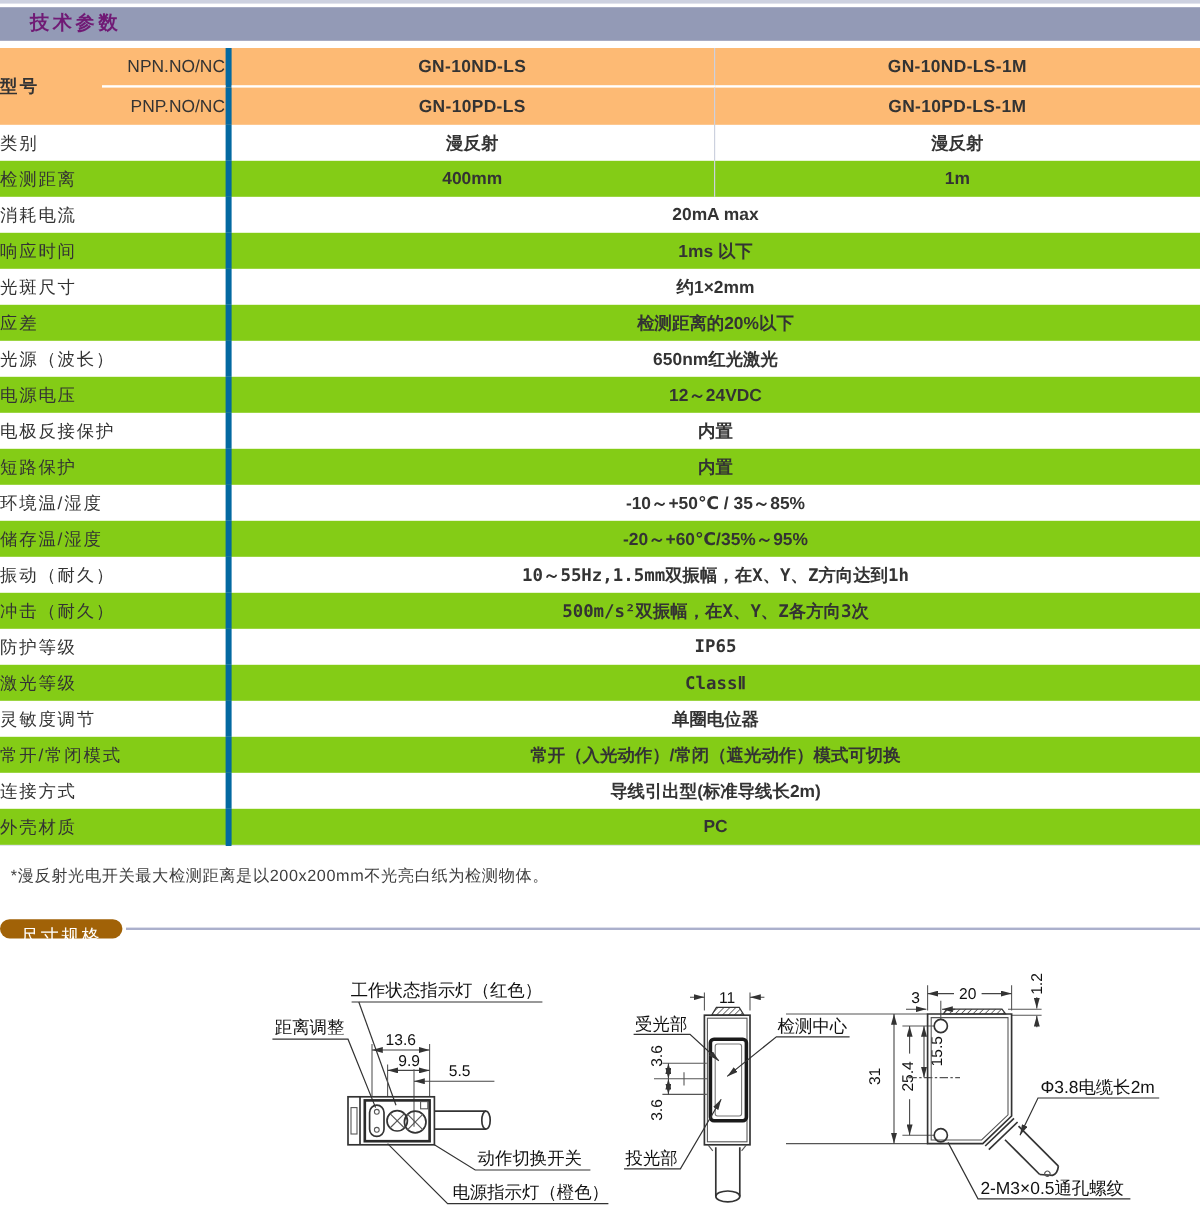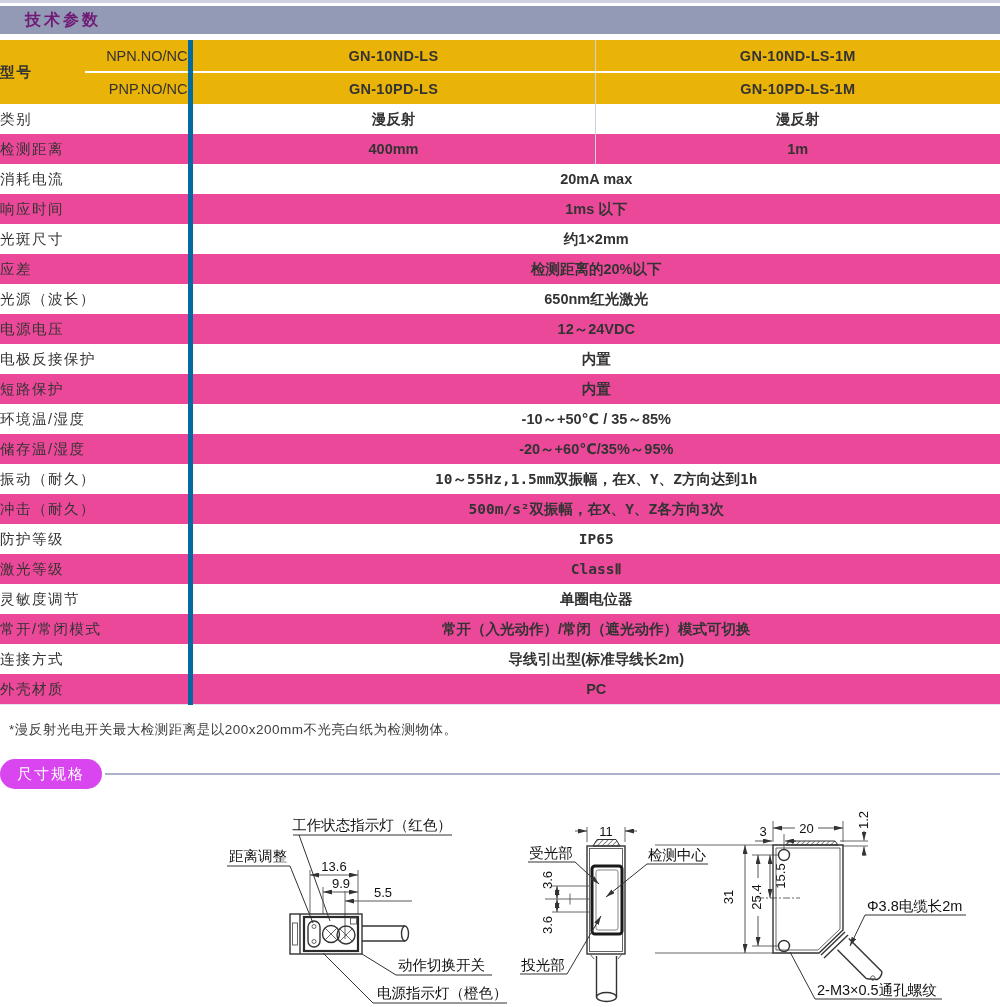--- a/index.html
+++ b/index.html
@@ -10,7 +10,7 @@
             font-size:16px;font-weight:bold;padding-left:25px;letter-spacing:3px;}
   table.spec{border-collapse:collapse;width:1000px;margin-top:6px;table-layout:fixed;}
   table.spec td{height:30px;padding:0;font-size:14.5px;color:#333;vertical-align:middle;}
-  tr.m td{height:31px;background:#eab308;}
+  tr.m td{height:31px;background:#fdba74;}
   tr.m1 td.sep{border-bottom:2px solid #fff;}
   tr.g{background:#ec4899;}
   td.lbl{padding-left:25px;font-size:15px;color:#3a3a3a;letter-spacing:1.5px;}

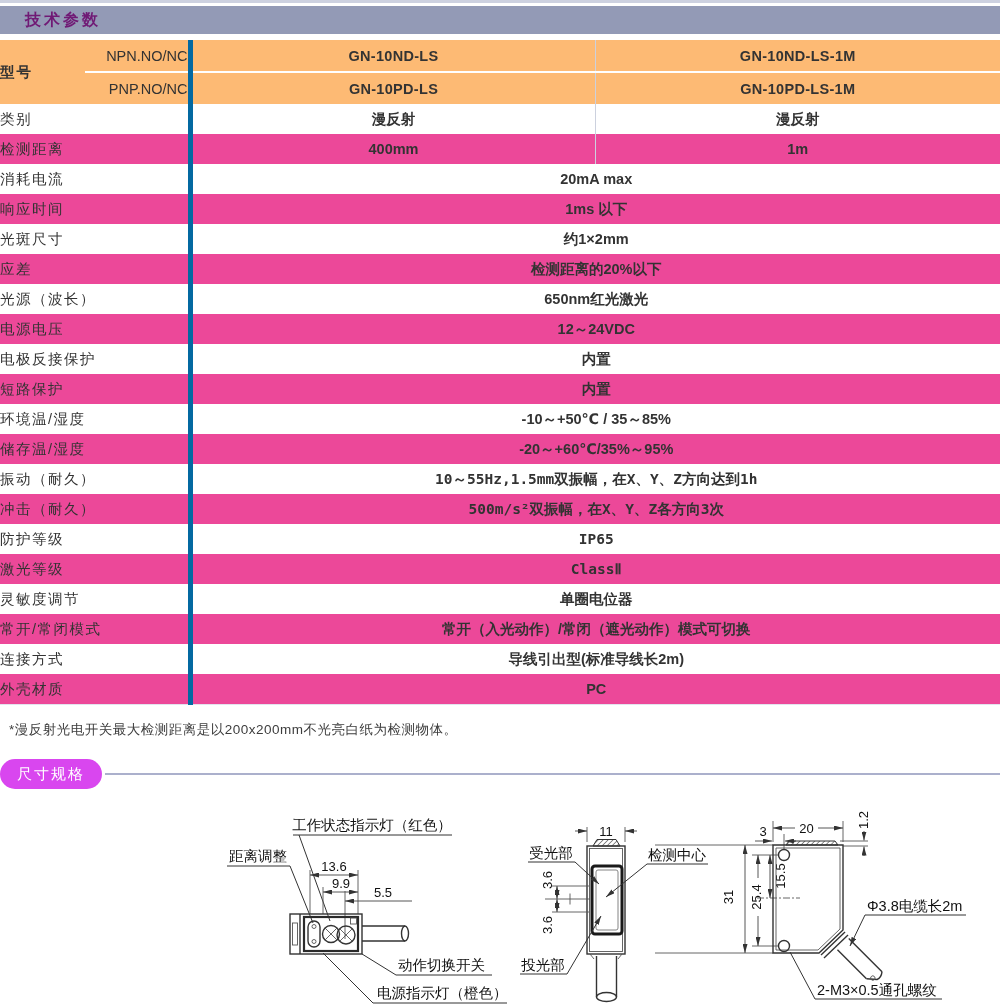--- a/index.html
+++ b/index.html
@@ -12,7 +12,7 @@
   table.spec td{height:30px;padding:0;font-size:14.5px;color:#333;vertical-align:middle;}
   tr.m td{height:31px;background:#fdba74;}
   tr.m1 td.sep{border-bottom:2px solid #fff;}
-  tr.g{background:#ec4899;}
+  tr.g{background:#84cc16;}
   td.lbl{padding-left:25px;font-size:15px;color:#3a3a3a;letter-spacing:1.5px;}
   td.mlbl{padding-left:25px;font-weight:bold;font-size:16px;color:#111;letter-spacing:2px;}
   td.sub{text-align:right;padding-right:9px;color:#555;font-size:13.5px;}

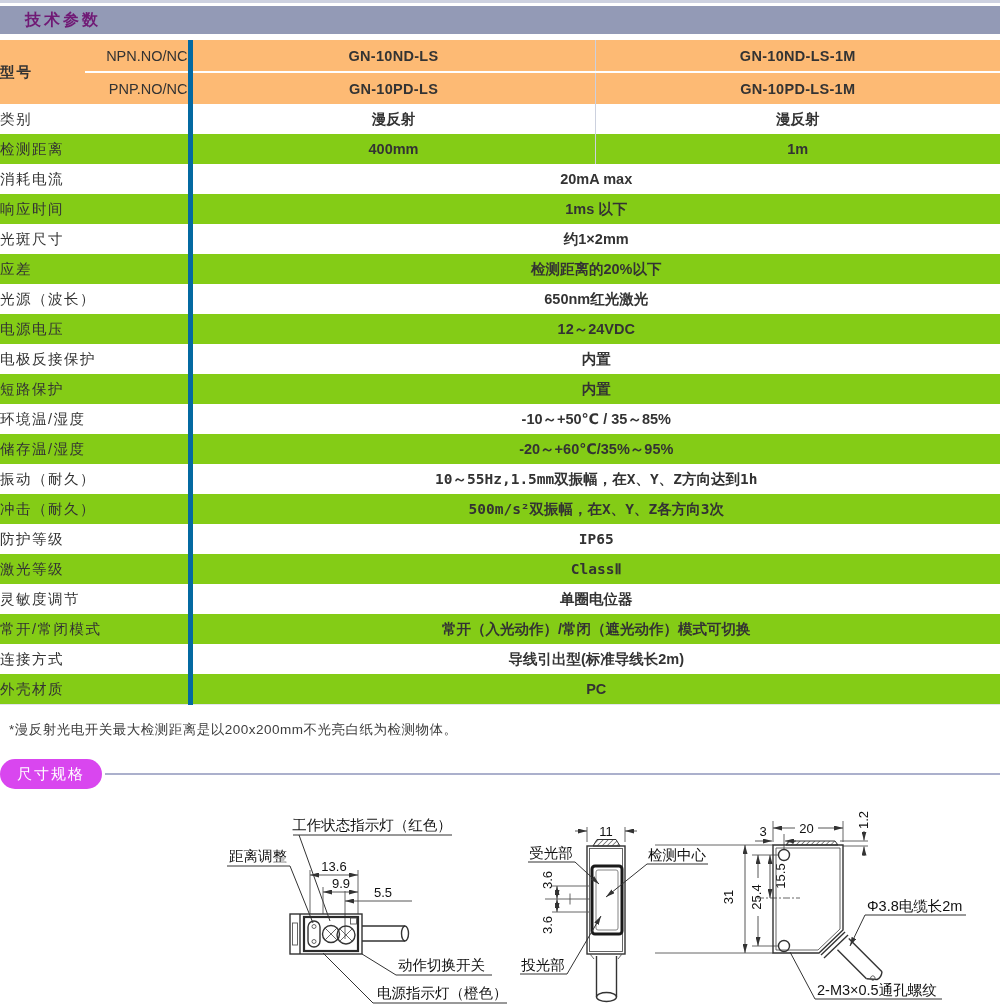--- a/index.html
+++ b/index.html
@@ -24,7 +24,7 @@
   td.mono{font-family:"DejaVu Sans Mono",monospace;font-size:13.5px;}
   .footnote{margin-top:16px;padding-left:9px;font-size:13.5px;color:#3d3d3d;letter-spacing:.5px;}
   .dim-head{margin-top:20px;display:flex;align-items:center;height:30px;}
-  .pill{background:#d946ef;color:#fff;border-radius:15px;height:30px;line-height:30px;
+  .pill{background:#a16207;color:#fff;border-radius:15px;height:16px;line-height:30px;
         padding:0 17px;font-size:15px;letter-spacing:2px;flex:0 0 auto;}
   .rule{flex:1;height:2px;background:#abb0cc;margin-left:3px;}
   .drawings{position:relative;height:214px;margin-top:5px;}

